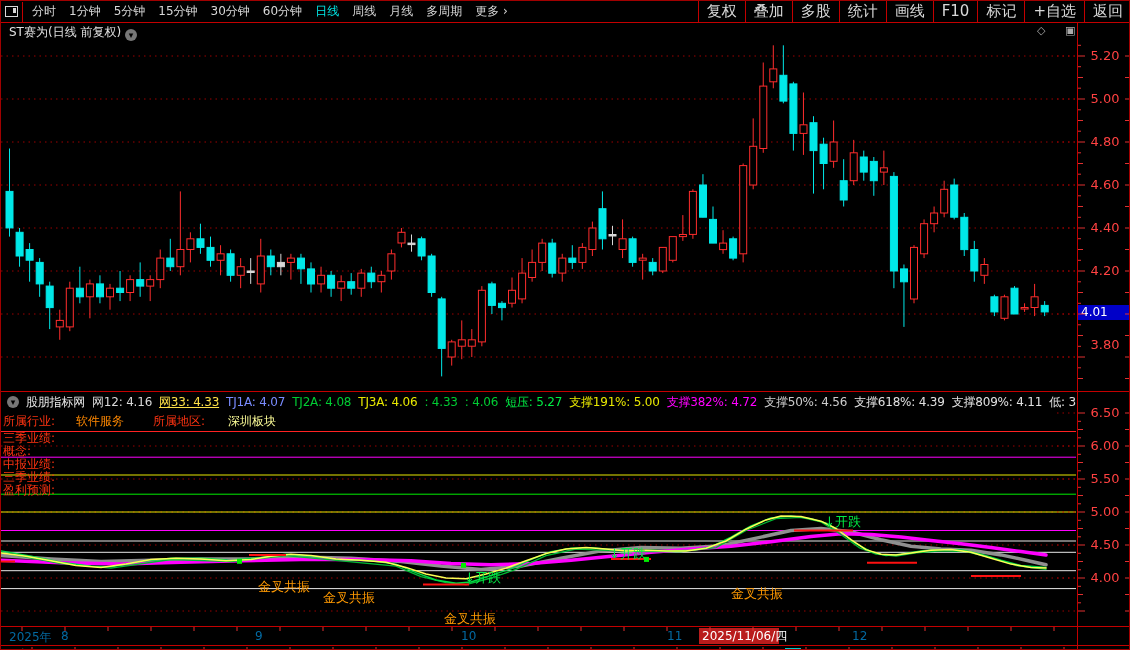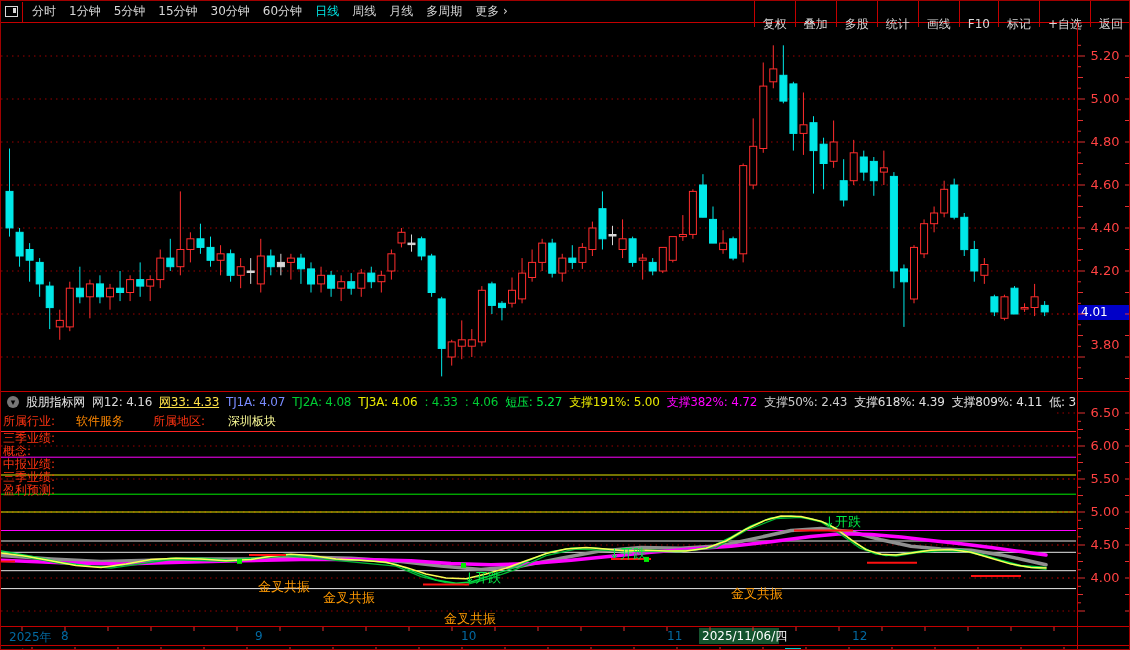--- a/index.html
+++ b/index.html
@@ -17,7 +17,7 @@
   .tb-item{color:#d8d8d8;font-size:12px;line-height:21px;white-space:nowrap;cursor:default;}
   .tb-item.active{color:#00e8e8;}
   .tb-right{display:flex;height:21px;flex:0 0 auto;}
-  .tb-btn{color:#d8d8d8;font-size:12px;line-height:20px;padding:13px 8px;border-left:1px solid #c40000;white-space:nowrap;}
+  .tb-btn{color:#d8d8d8;font-size:15px;line-height:20px;padding:0 8px;border-left:1px solid #c40000;white-space:nowrap;}
   
   .titlebar{position:absolute;left:0;top:22px;width:1130px;height:17px;color:#e0e0e0;font-size:12px;}
   .title-text{position:absolute;left:8px;top:1px;}

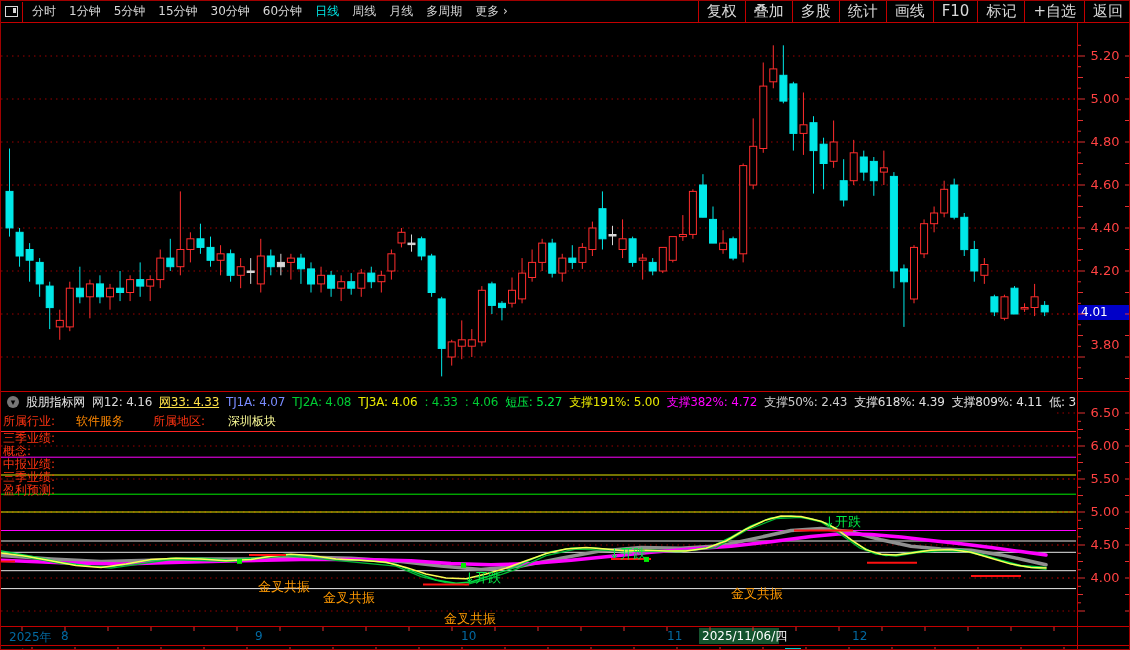--- a/index.html
+++ b/index.html
@@ -86,6 +86,10 @@
       </div>
   </div>
 
+  <div class="titlebar">
+    <span class="title-text"><span>ST赛为(日线 前复权)</span><span class="chev-circle">▾</span></span>
+    <span class="title-icons">◇ ▣</span>
+  </div>
 
   <svg id="main-svg" style="left:0;top:40px;" width="1075" height="350">
       <line x1="0" x2="1075" y1="15.0" y2="15.0" stroke="#9b0000" stroke-width="1" stroke-dasharray="1.5 4"></line>

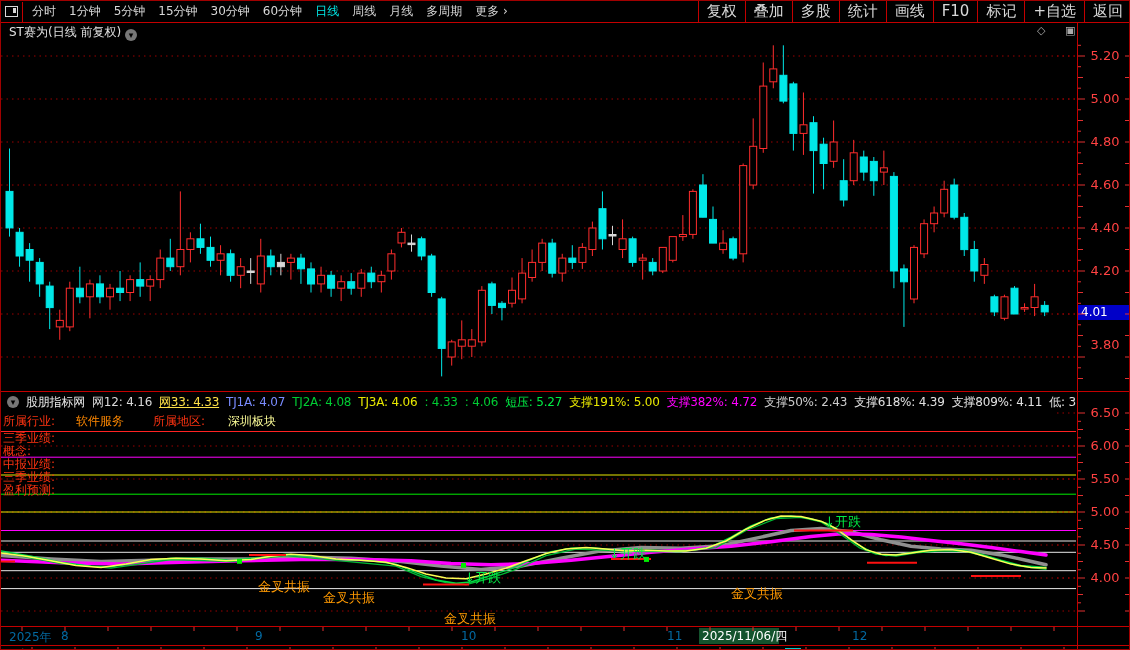--- a/index.html
+++ b/index.html
@@ -335,7 +335,7 @@
       <span class="ind-item" style="color: rgb(0, 238, 68);">短压: 5.27</span>
       <span class="ind-item" style="color: rgb(232, 232, 0);">支撑191%: 5.00</span>
       <span class="ind-item" style="color: rgb(255, 0, 255);">支撑382%: 4.72</span>
-      <span class="ind-item" style="color: rgb(204, 204, 204);">支撑50%: 2.43</span>
+      <span class="ind-item" style="color: rgb(204, 204, 204);">支撑50%: 4.56</span>
       <span class="ind-item" style="color: rgb(224, 224, 224);">支撑618%: 4.39</span>
       <span class="ind-item" style="color: rgb(224, 224, 224);">支撑809%: 4.11</span>
       <span class="ind-item" style="color: rgb(224, 224, 224);">低: 3.84</span>

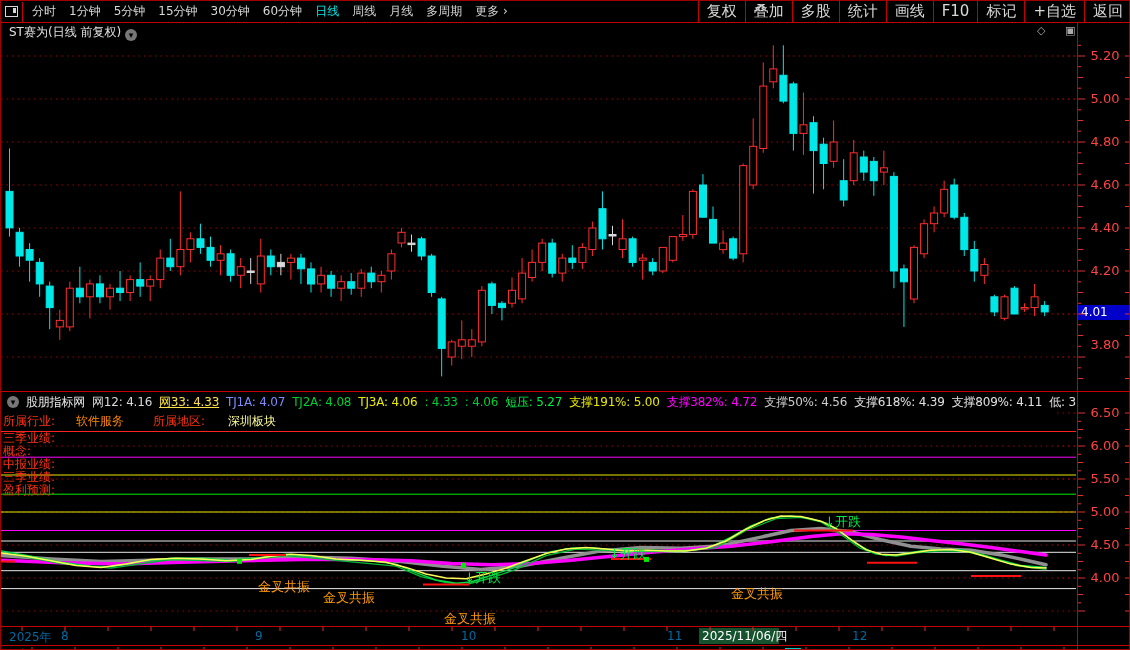--- a/index.html
+++ b/index.html
@@ -40,7 +40,7 @@
   .date-row{position:absolute;left:0;top:625px;width:1130px;height:20px;background:#000;
             border-top:1px solid #c40000;border-bottom:1px solid #c40000;box-sizing:border-box;}
   .date-lbl{position:absolute;color:#0369a1;font-size:12px;top:2px;white-space:nowrap;}
-  .date-box{position:absolute;top:1px;height:16px;background:#14532d;color:#fff;font-size:12px;
+  .date-box{position:absolute;top:1px;height:16px;background:#b91c1c;color:#fff;font-size:12px;
             line-height:16px;padding:0 3px;white-space:nowrap;}
   .bottom-strip{position:absolute;left:0;top:646px;width:1130px;height:4px;background:#000;overflow:hidden;}
   .strip-frag{position:absolute;left:4px;top:0;width:60px;height:4px;overflow:hidden;color:#ddd;font-size:10px;}

